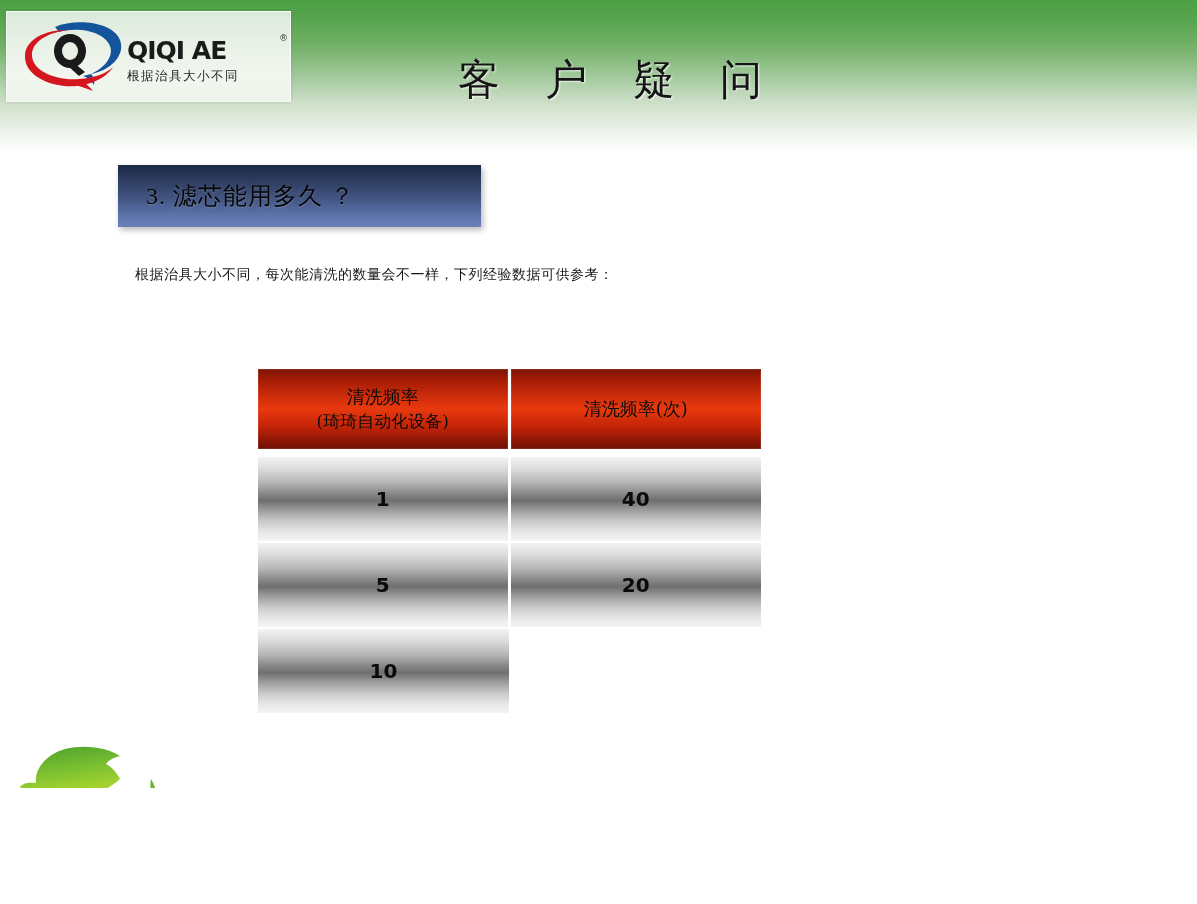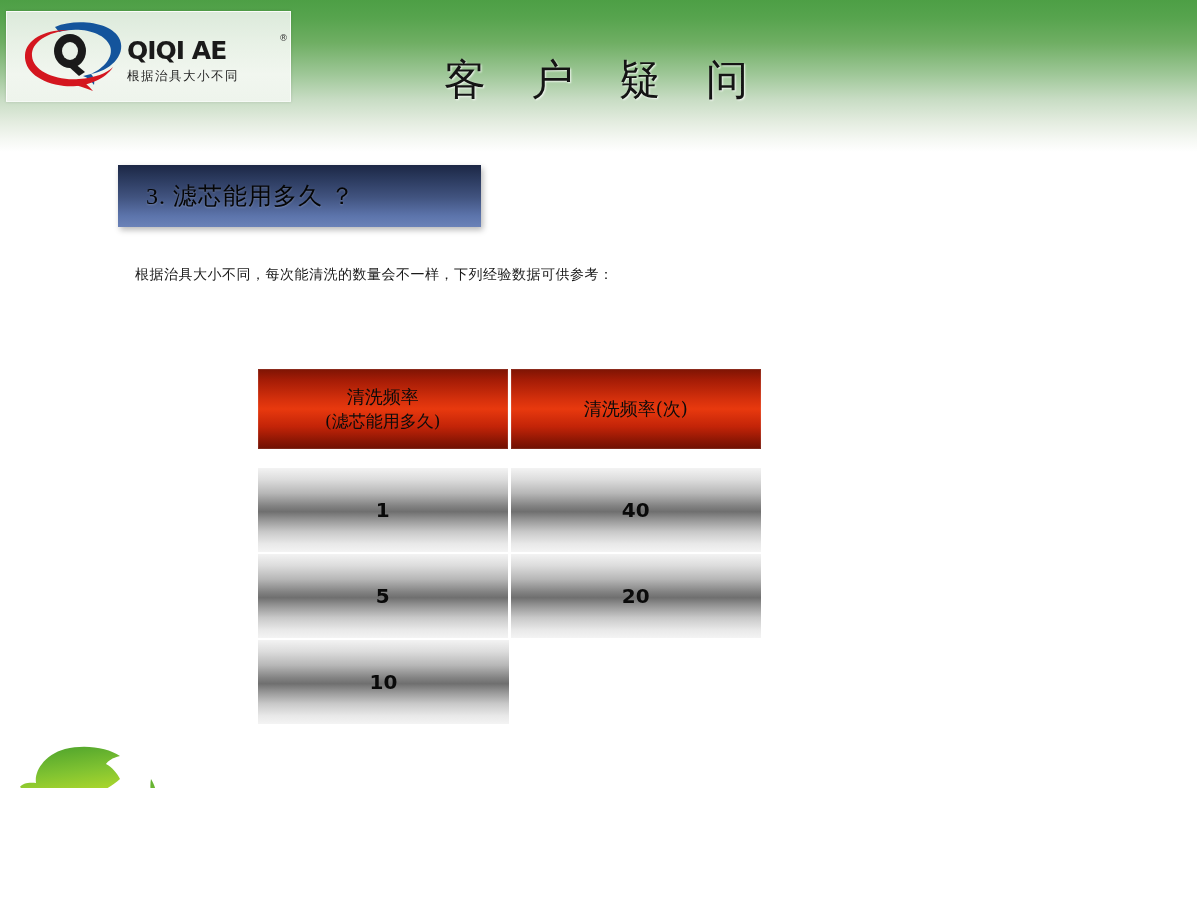--- a/index.html
+++ b/index.html
@@ -95,8 +95,9 @@
   
   #slide-title {
     position: absolute;
-    left: 428px; top: 52px;
+    left: 400px; top: 52px;
     width: 420px;
+    text-align: center;
     font-family: "DejaVu Serif", serif;
     font-size: 42px;
     color: #141414;

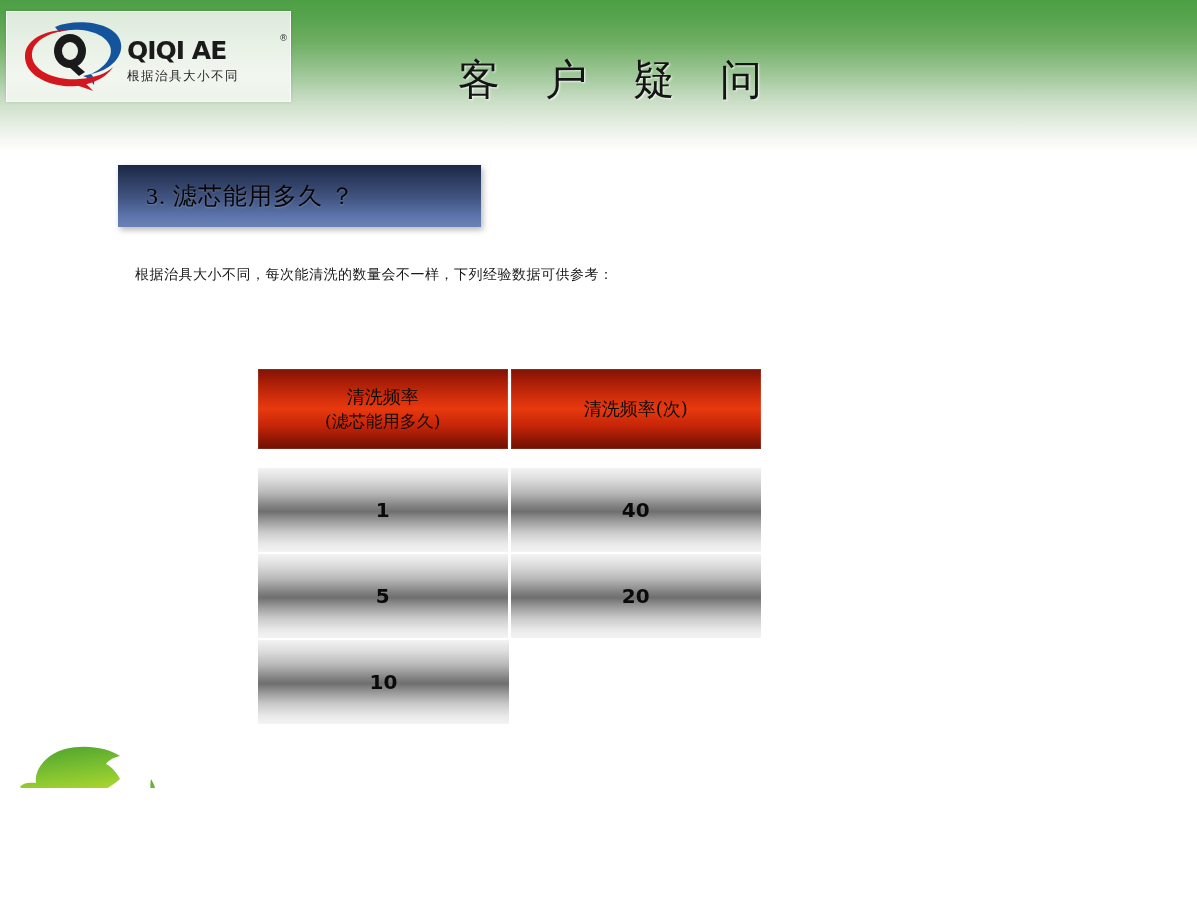--- a/index.html
+++ b/index.html
@@ -167,7 +167,7 @@
   .col-b { width: 252px; }
 
   
-  .hdr-row { height: 80px; margin-bottom: 19px; }
+  .hdr-row { height: 80px; margin-bottom: 8px; }
   .hdr-cell {
     height: 80px;
     background: linear-gradient(to bottom,

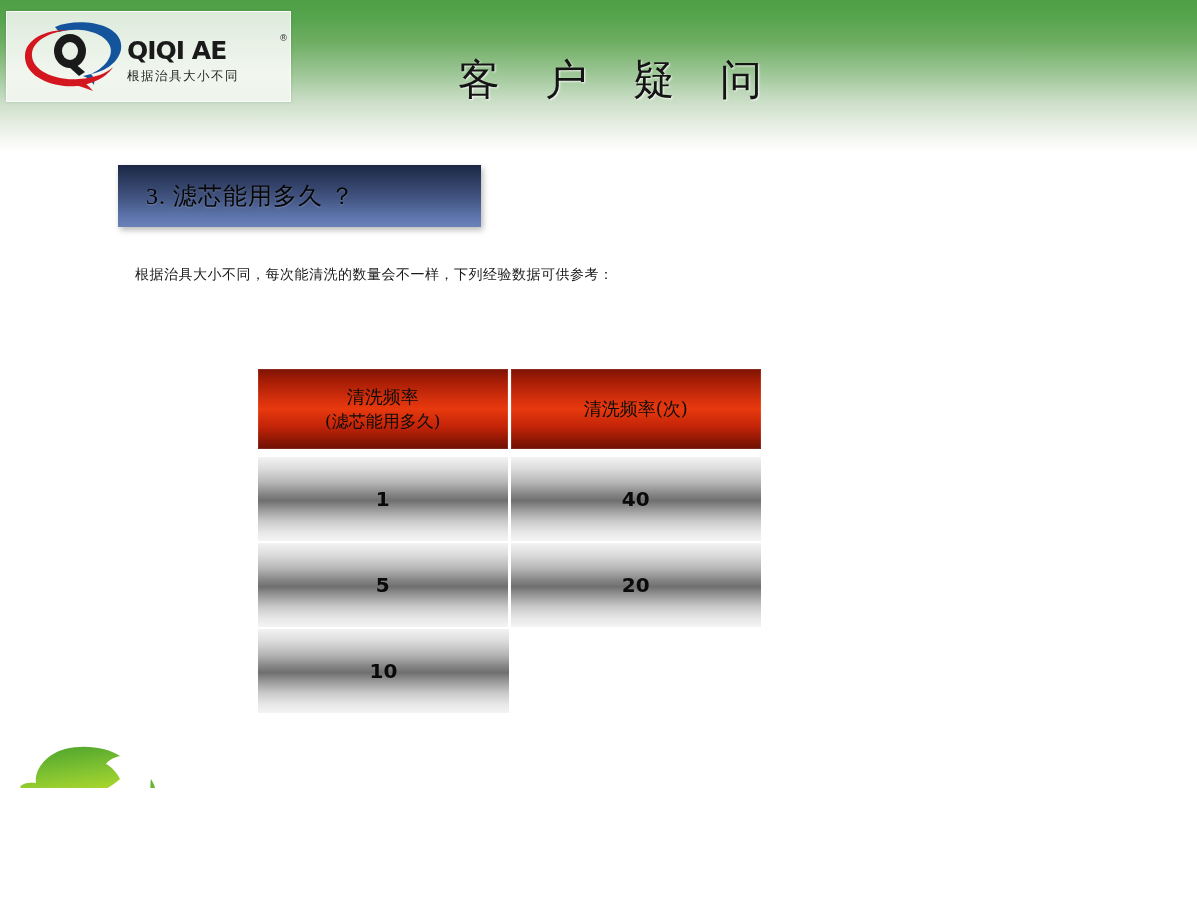--- a/index.html
+++ b/index.html
@@ -280,7 +280,7 @@
       <div class="tbl-cell hdr-cell col-a">
         <div>
           <div>清洗频率</div>
-          <div class="hdr-sub">(滤芯能用多久)</div>
+          <div class="hdr-sub">(琦琦自动化设备)</div>
         </div>
       </div>
       <div class="tbl-cell hdr-cell col-b">

